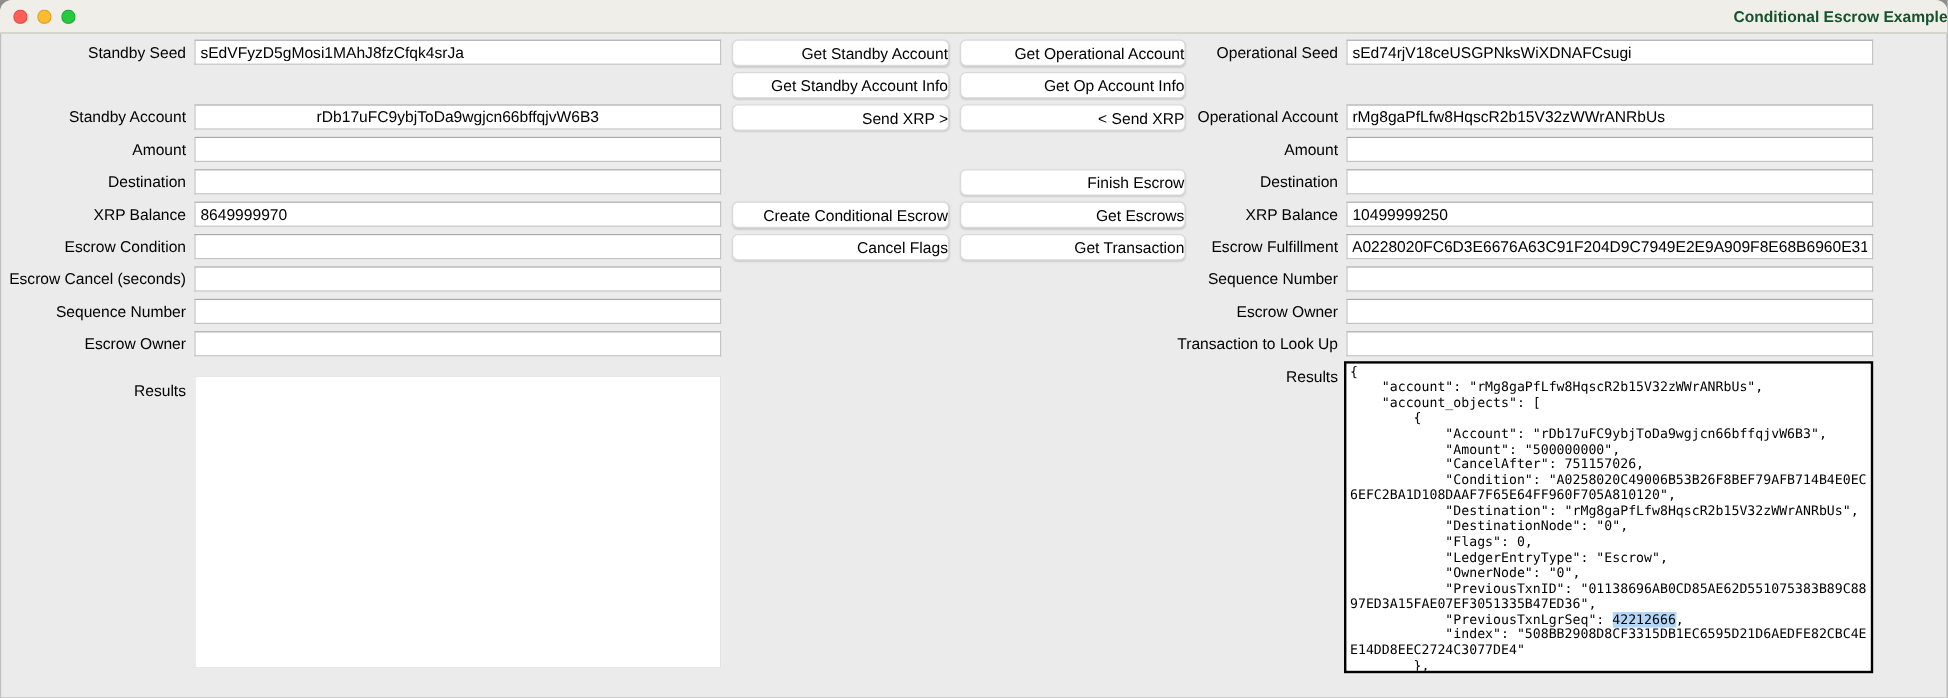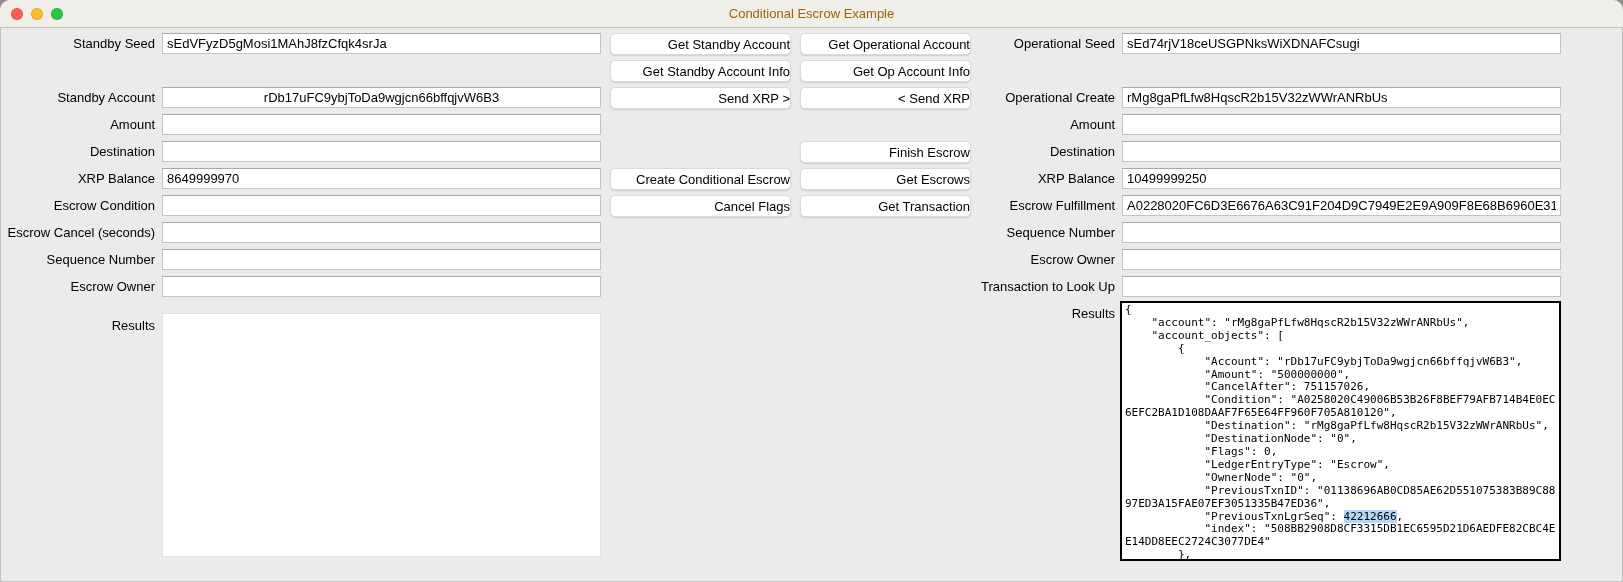--- a/index.html
+++ b/index.html
@@ -17,8 +17,8 @@
     background: #f0eee8; border-bottom: 1px solid #c6c4be;
   }
   .title {
-    line-height: 28px; text-align: center;
-    font-size: 13px; font-weight: normal; color: #a16207;
+    line-height: 28px; text-align: right;
+    font-size: 13px; font-weight: bold; color: #14532d;
   }
   .lights { position: absolute; left: 11px; top: 8px; display: flex; gap: 8px; }
   .light { width: 12px; height: 12px; border-radius: 50%; border: 0.5px solid rgba(0,0,0,0.12); }

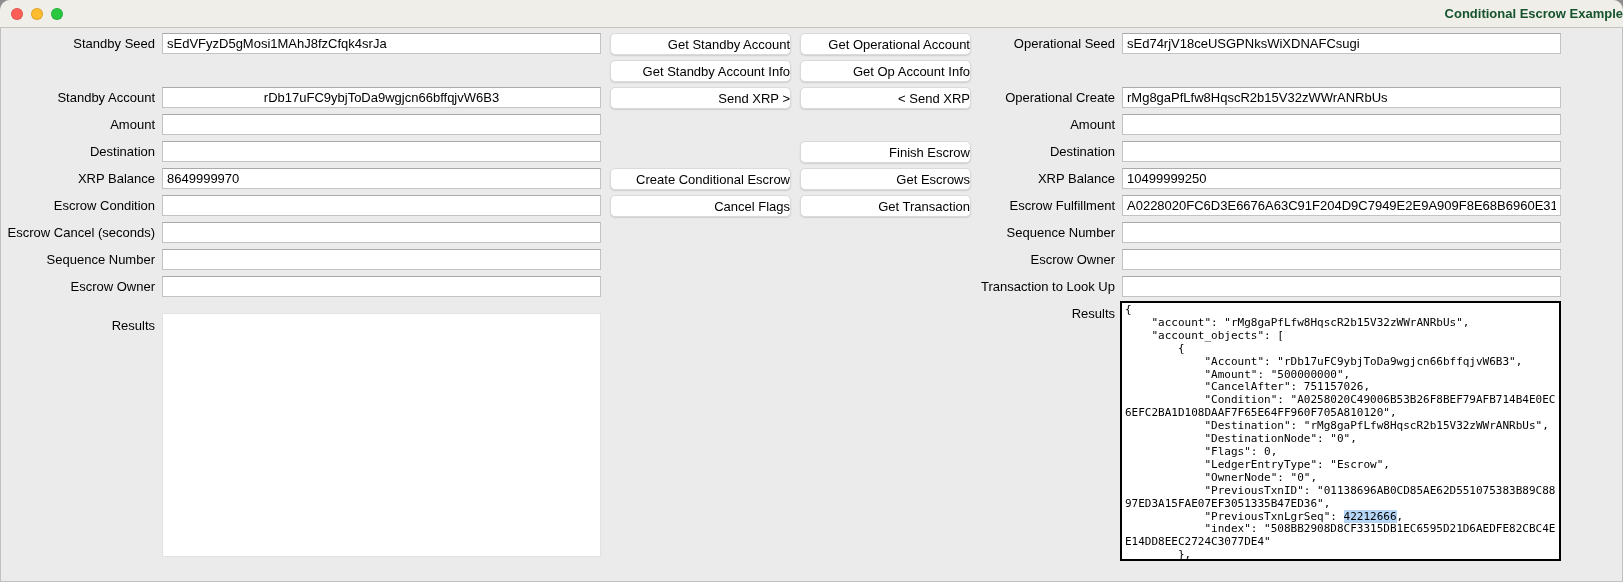--- a/index.html
+++ b/index.html
@@ -41,7 +41,7 @@
     cursor: default;
   }
   .col-a { left: 610px; width: 181px; }
-  .col-b { left: 800px; width: 171px; }
+  .col-b { left: 800px; width: 188px; }
 
   .results-box {
     position: absolute; background: #fff; border: 1px solid #e2e2e2;

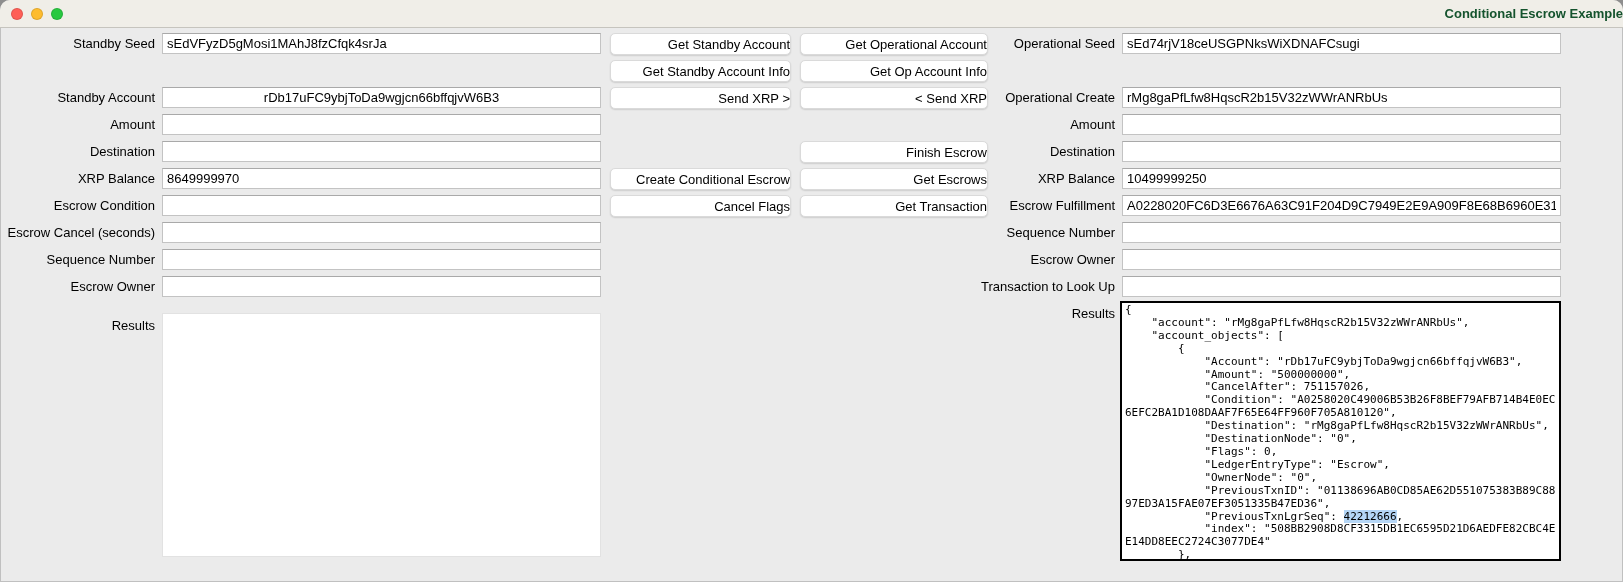--- a/index.html
+++ b/index.html
@@ -121,7 +121,7 @@
   <div class="lbl" style="left:960px; top:33px">Operational Seed</div>
   <input class="entry" style="left: 1122px; top: 33px;" value="sEd74rjV18ceUSGPNksWiXDNAFCsugi">
 
-  <div class="lbl" style="left:960px; top:87px">Operational Create</div>
+  <div class="lbl" style="left:960px; top:87px">Operational Account</div>
   <input class="entry" style="left: 1122px; top: 87px;" value="rMg8gaPfLfw8HqscR2b15V32zWWrANRbUs">
 
   <div class="lbl" style="left:960px; top:114px">Amount</div>

